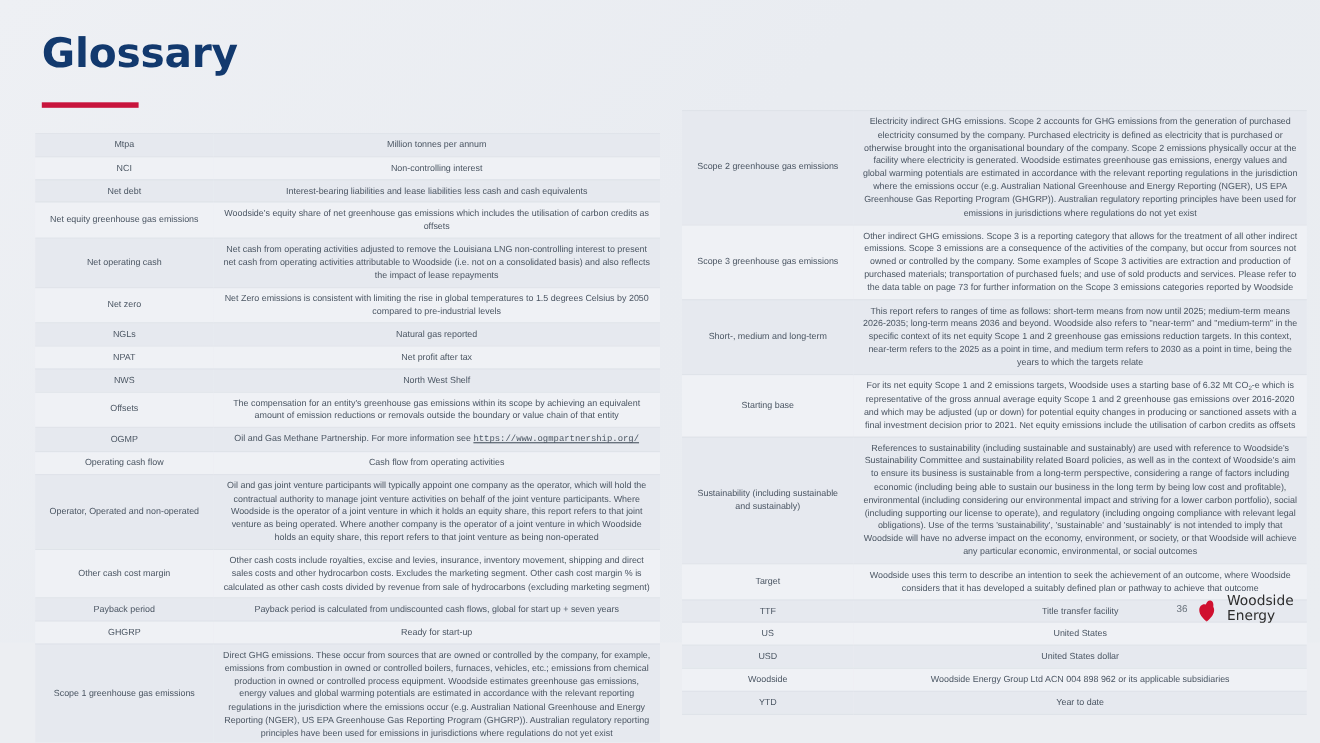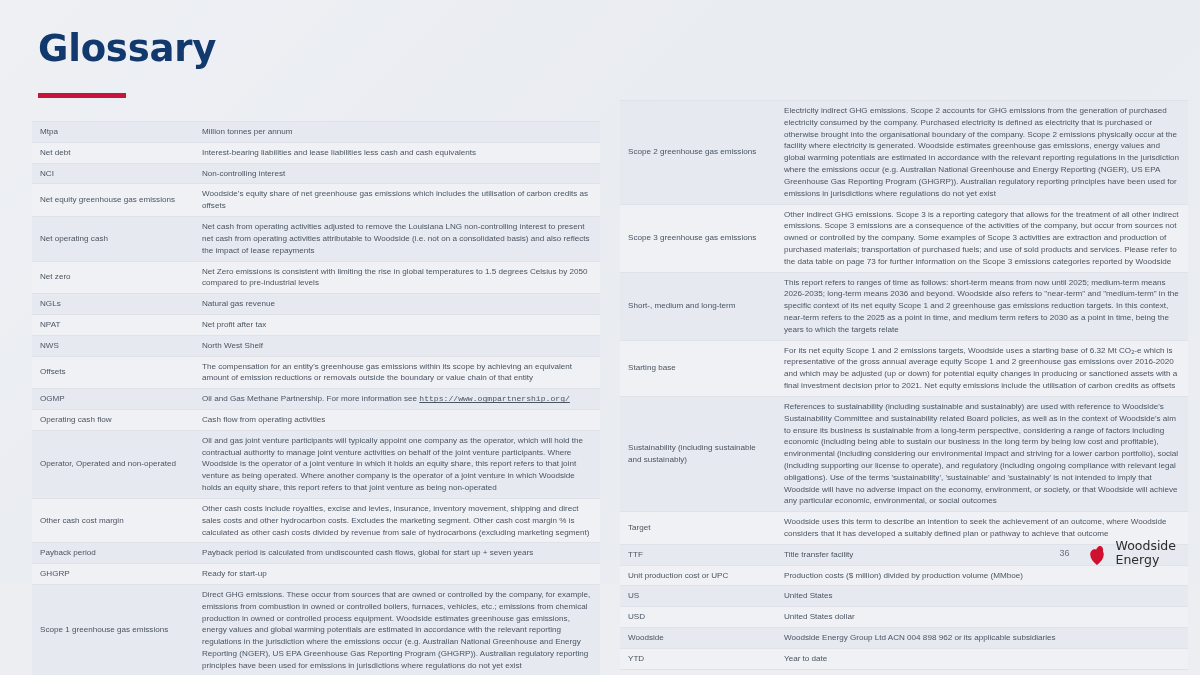--- a/index.html
+++ b/index.html
@@ -91,6 +91,7 @@
     font-size: 8.1px;
     line-height: 1.46;
     color: #4a5562;
+    text-align: center;
   }
   .col-left td.term { width: 146px; }
   .col-right td.term { width: 140px; }

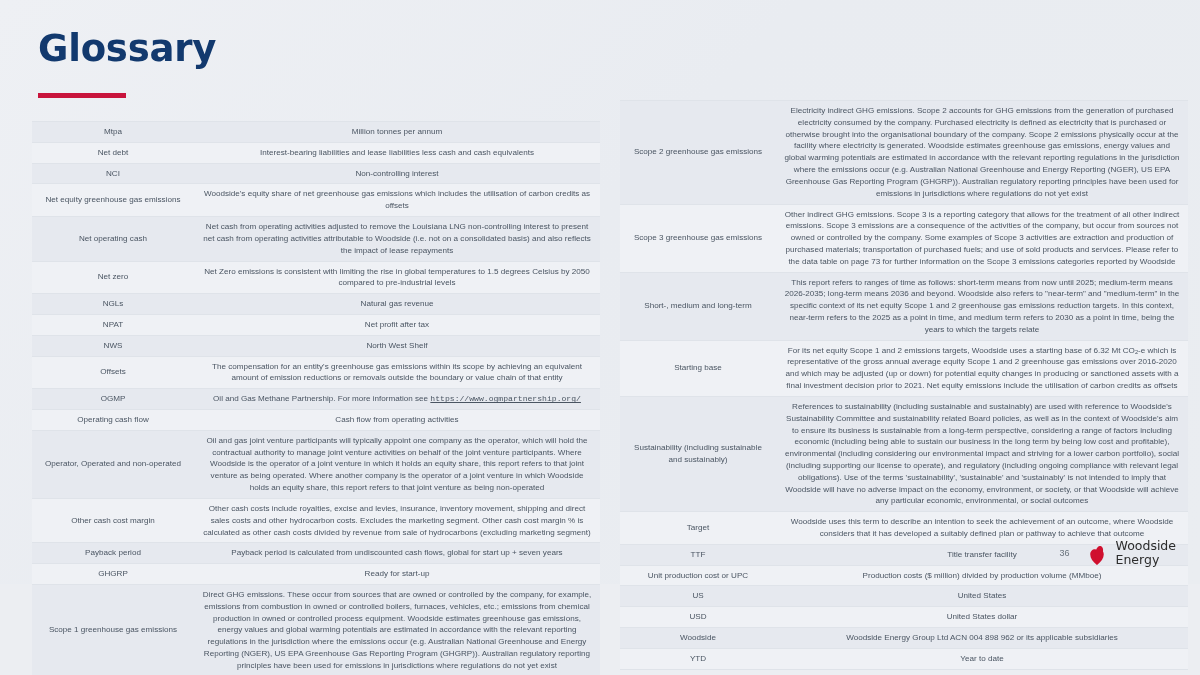--- a/index.html
+++ b/index.html
@@ -157,12 +157,12 @@
               <td class="def">Million tonnes per annum</td>
             </tr>
             <tr>
+              <td class="term">NCI</td>
+              <td class="def">Non-controlling interest</td>
+            </tr>
+            <tr>
               <td class="term">Net debt</td>
               <td class="def">Interest-bearing liabilities and lease liabilities less cash and cash equivalents</td>
-            </tr>
-            <tr>
-              <td class="term">NCI</td>
-              <td class="def">Non-controlling interest</td>
             </tr>
             <tr>
               <td class="term">Net equity greenhouse gas emissions</td>

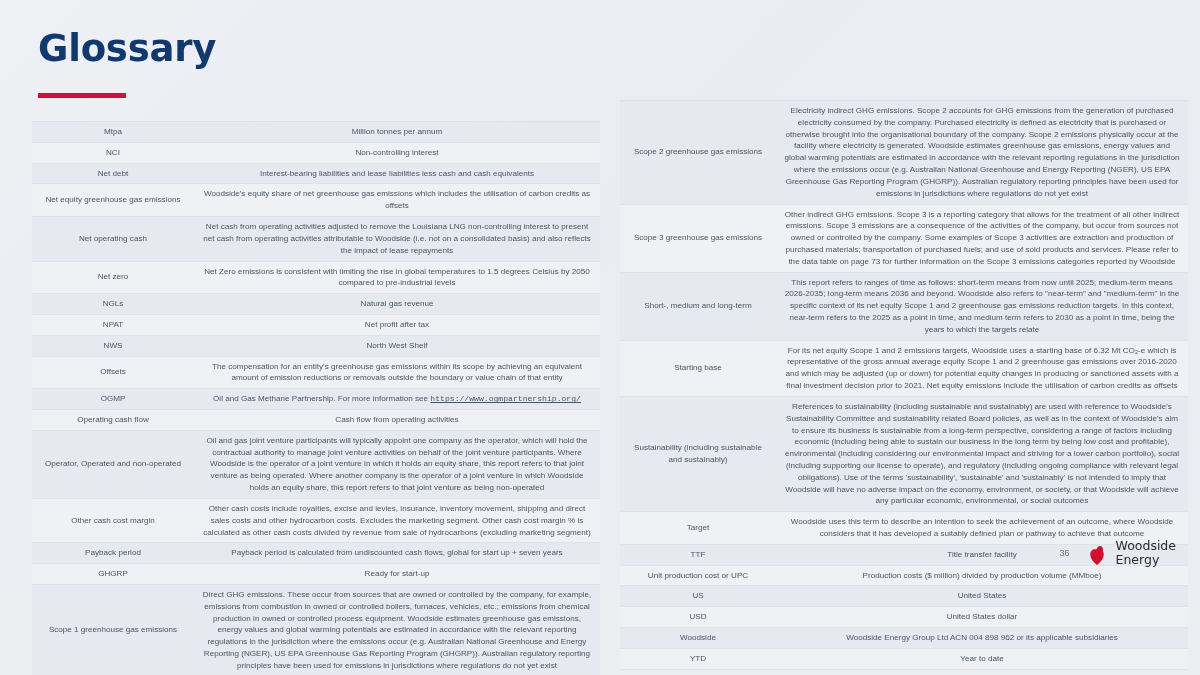--- a/index.html
+++ b/index.html
@@ -178,7 +178,7 @@
             </tr>
             <tr>
               <td class="term">NGLs</td>
-              <td class="def">Natural gas revenue</td>
+              <td class="def">Natural gas reported</td>
             </tr>
             <tr>
               <td class="term">NPAT</td>

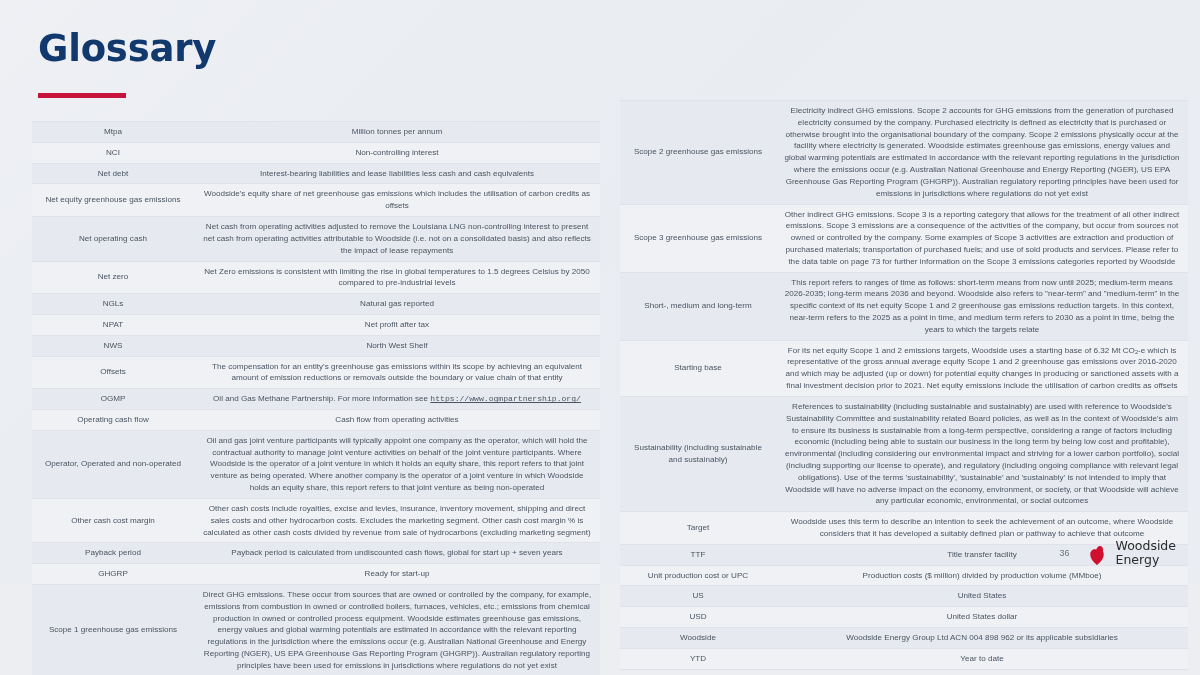--- a/index.html
+++ b/index.html
@@ -113,7 +113,7 @@
     bottom: 18px;
     display: flex;
     align-items: center;
-    gap: 14px;
+    gap: 4px;
   }
   .page-number {
     font-size: 9px;

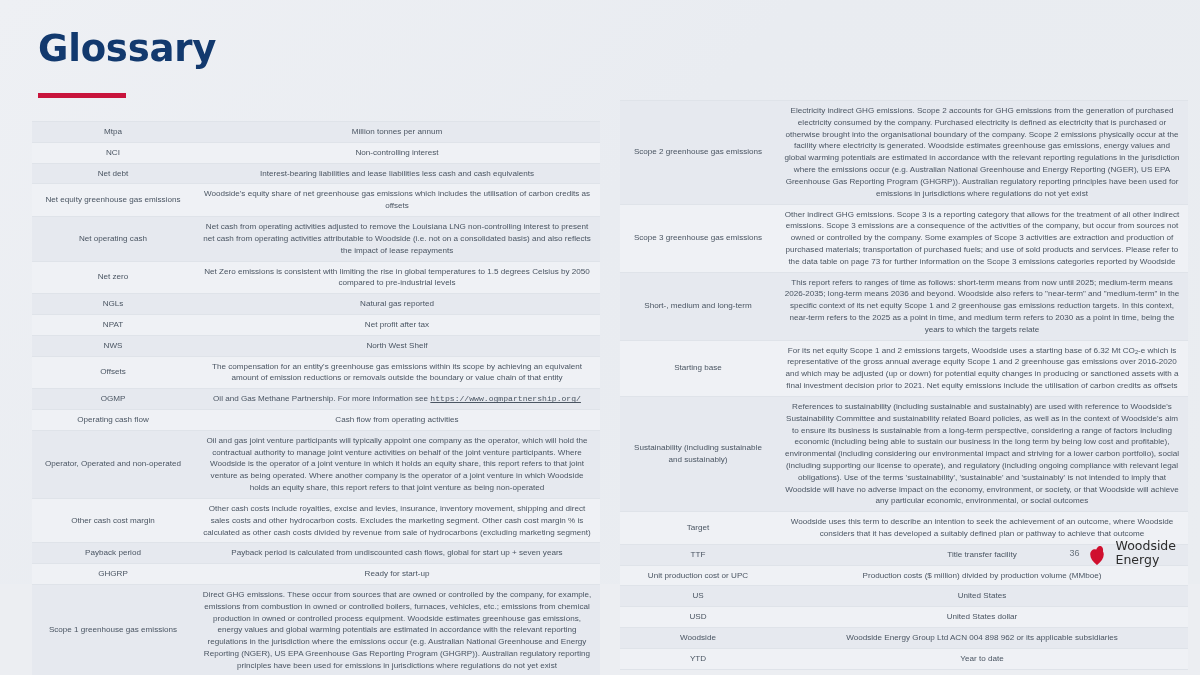--- a/index.html
+++ b/index.html
@@ -254,10 +254,6 @@
             <tr>
               <td class="term">TTF</td>
               <td class="def">Title transfer facility</td>
-            </tr>
-            <tr>
-              <td class="term">Unit production cost or UPC</td>
-              <td class="def">Production costs ($ million) divided by production volume (MMboe)</td>
             </tr>
             <tr>
               <td class="term">US</td>

